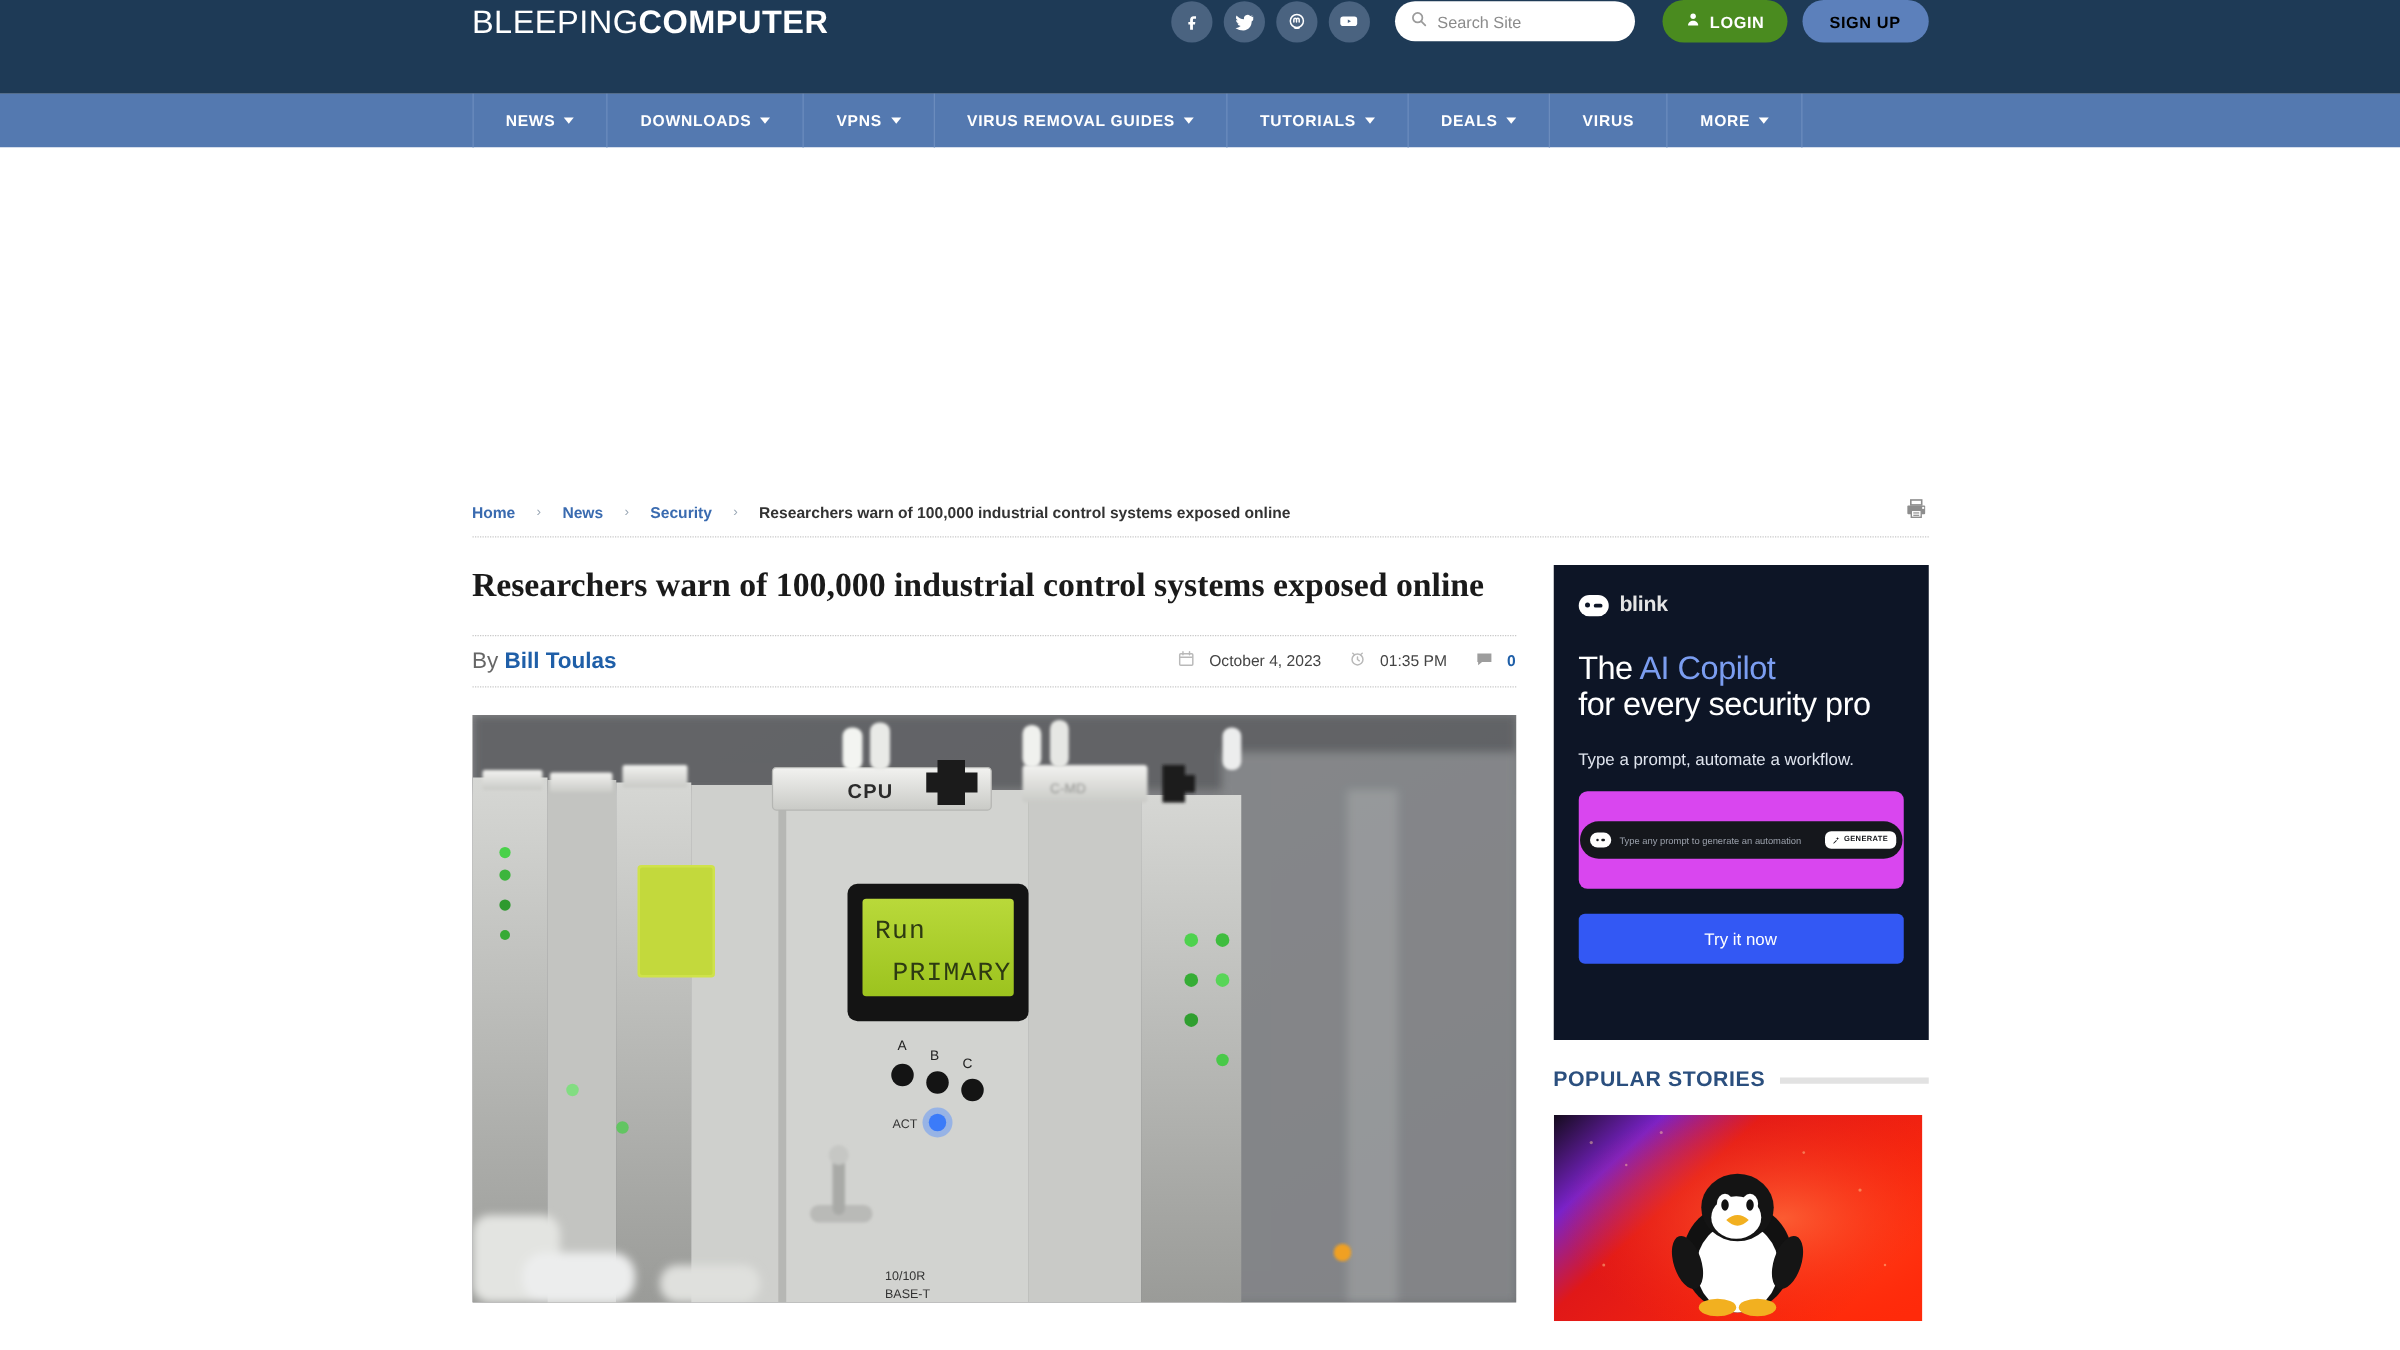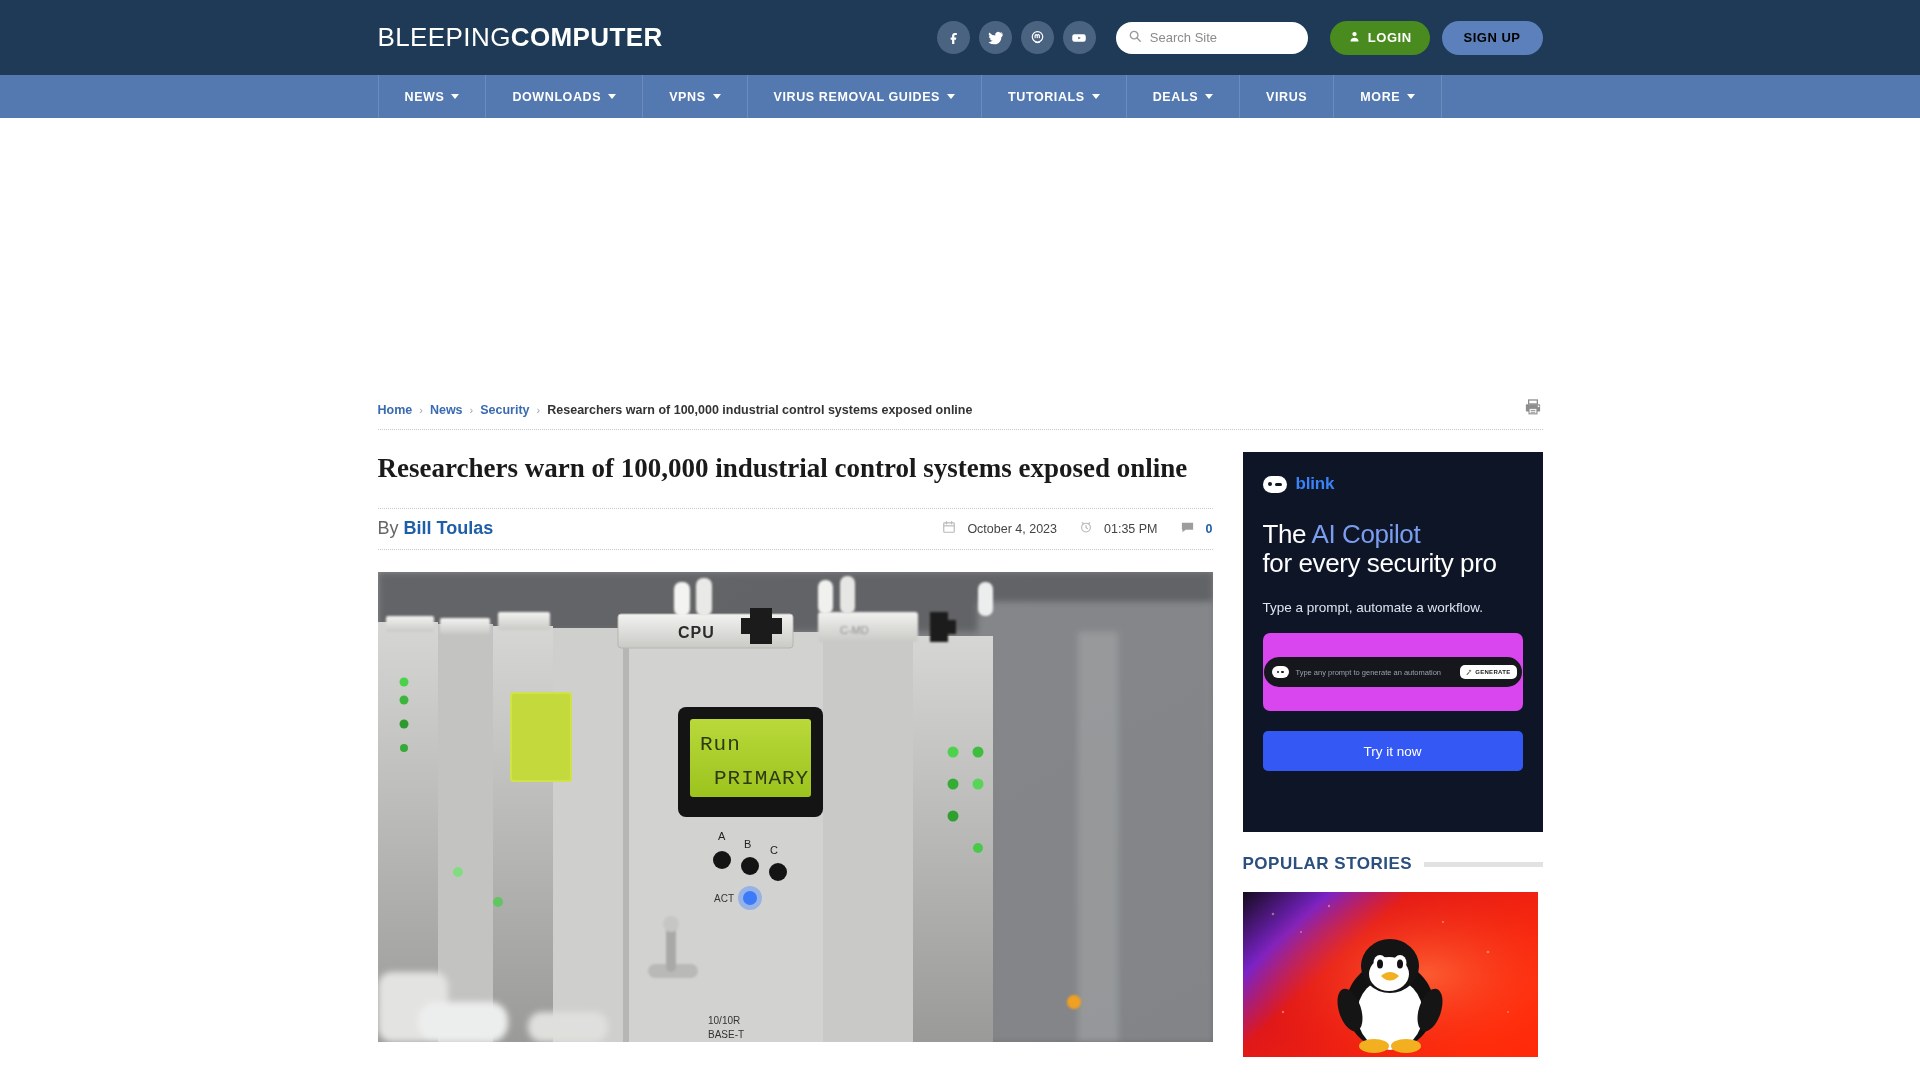--- a/index.html
+++ b/index.html
@@ -8,7 +8,7 @@
     font-family:"Liberation Sans", sans-serif; }
 
   
-  .topbar { height:75px; background:#1e3a56; display:flex; align-items:center; }
+  .topbar { height:75px; background:#1e3a56; display:flex; align-items:flex-start; }
   .topbar-inner { width:1165px; margin:0 auto; display:flex; align-items:center; }
   .logo { font-size:26px; letter-spacing:.4px; color:#fff; white-space:nowrap;
     font-family:"Liberation Sans", sans-serif; }

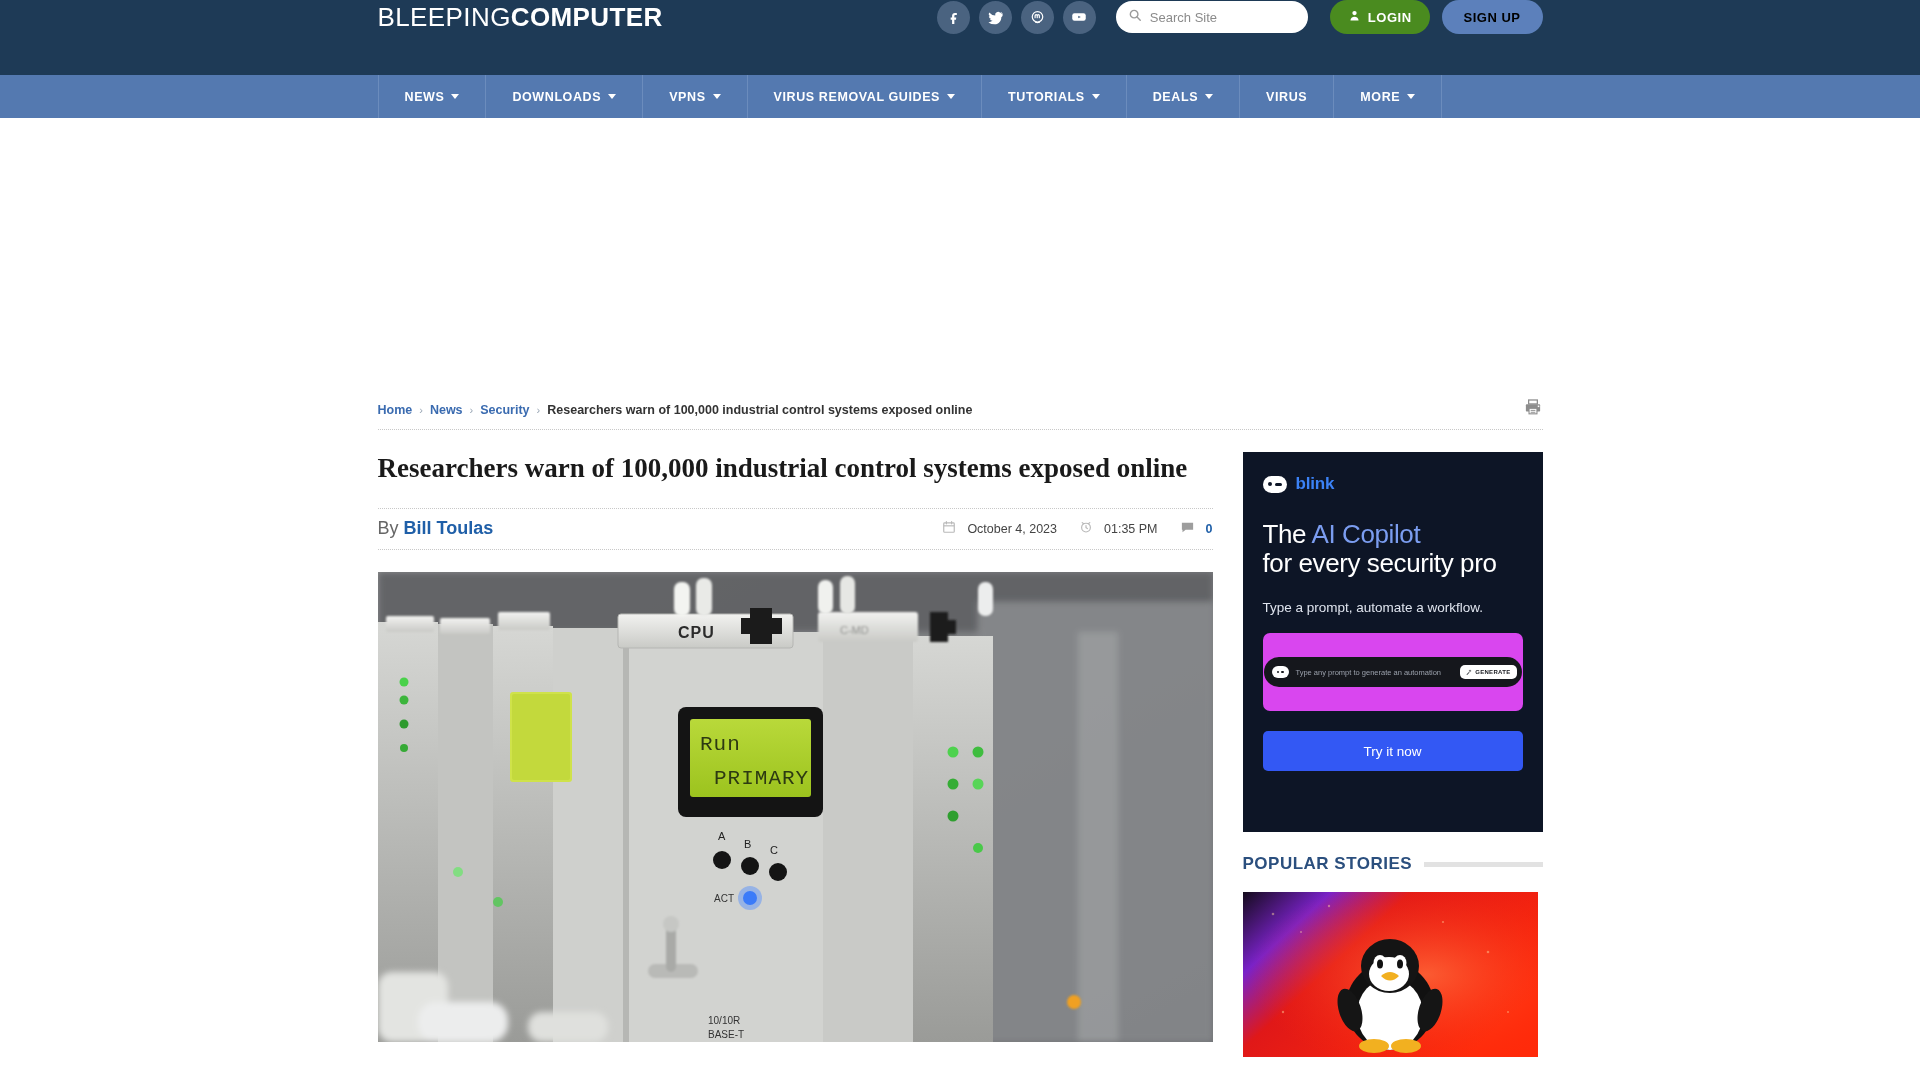--- a/index.html
+++ b/index.html
@@ -48,7 +48,7 @@
   .page { width:1165px; margin:0 auto; }
   .crumbrow { display:flex; align-items:center; height:40px;
      border-bottom:1px dotted #c8c8c8; }
-  .crumbs { display:flex; align-items:center; gap:7px; font-size:12.5px; }
+  .crumbs { display:flex; align-items:center; gap:17px; font-size:12.5px; }
   .crumbs a { color:#3a6bb0; text-decoration:none; font-weight:bold; }
   .crumbs .sep { color:#9aa7b5; font-size:11px; }
   .crumbs .cur { color:#333; font-weight:bold; }

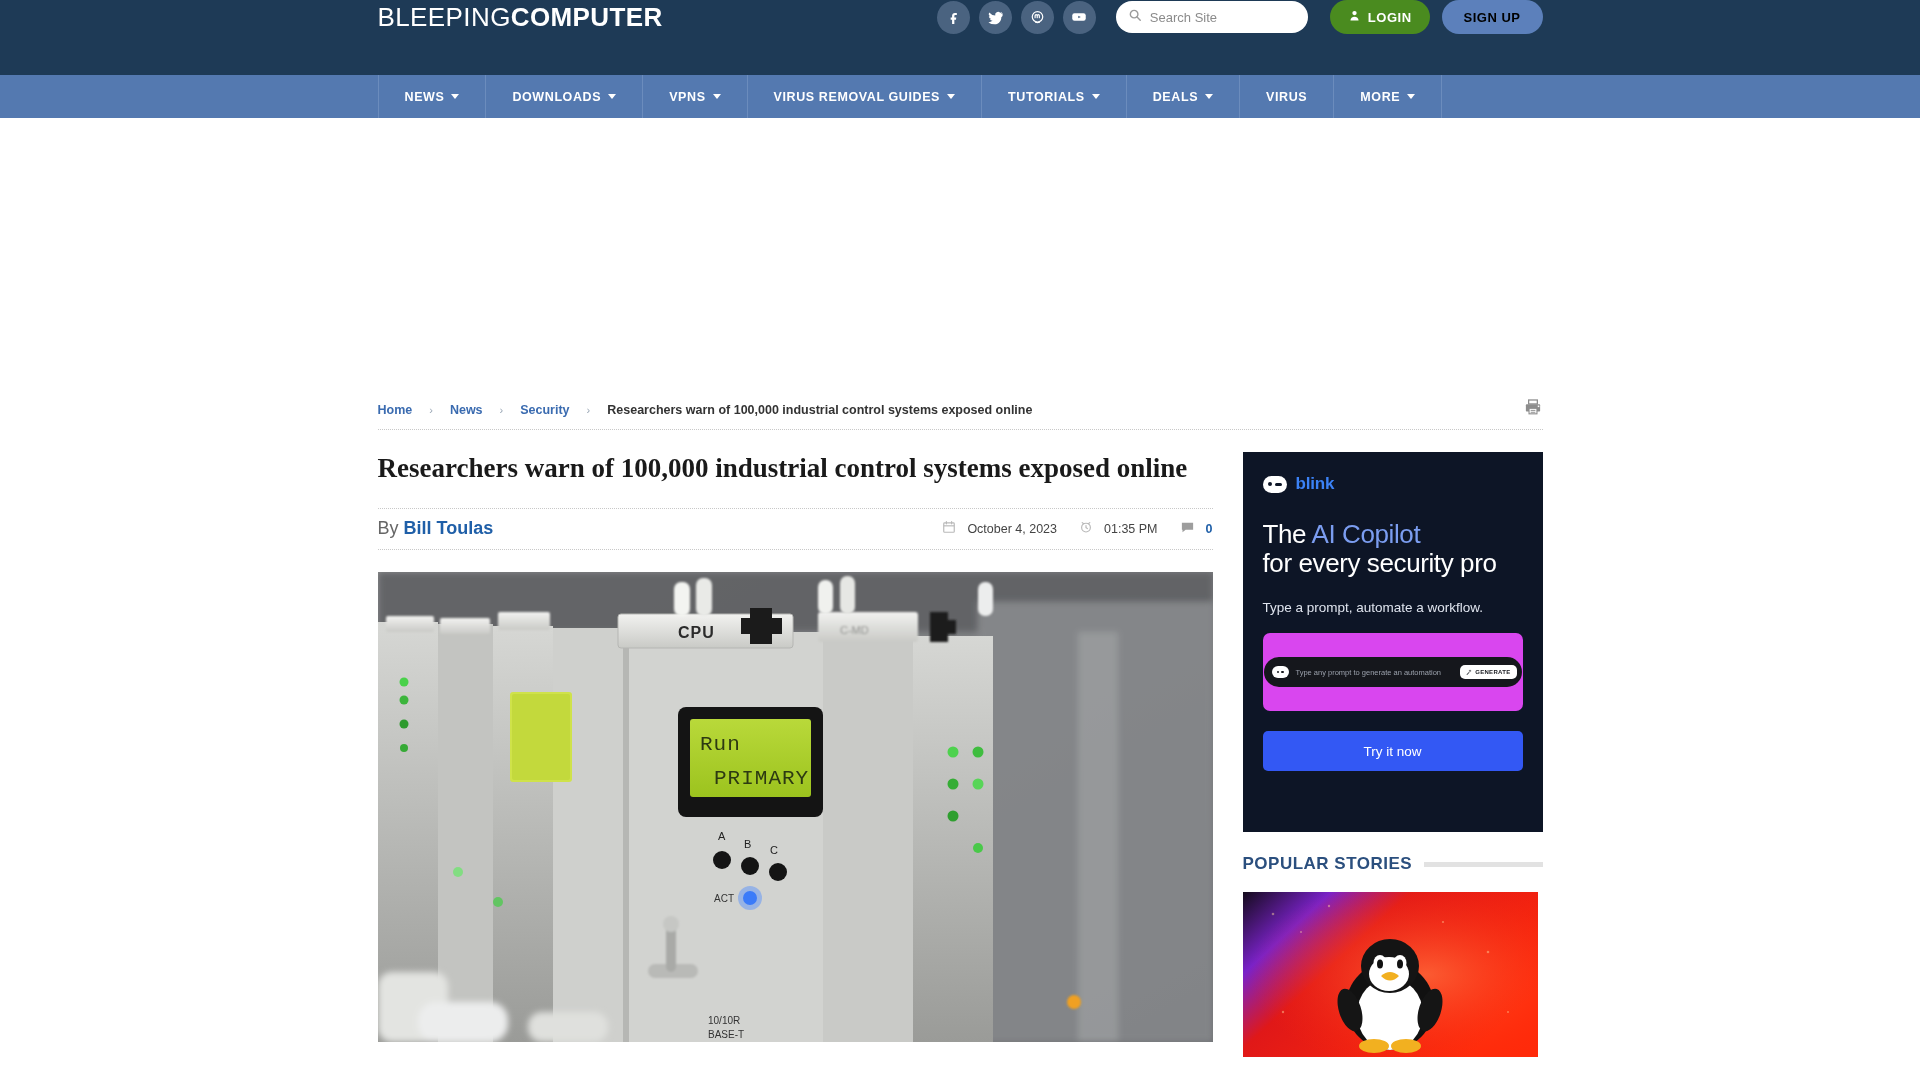--- a/index.html
+++ b/index.html
@@ -80,7 +80,7 @@
   .blink-logo .bot i { width:4px; height:4px; background:#0d1526; border-radius:50%;
      display:block; }
   .blink-logo .bot .bar { width:7px; height:3px; background:#0d1526; border-radius:2px; }
-  .blink-logo span { color:#3b82f6; font-size:17px; font-weight:bold; letter-spacing:-.2px; }
+  .blink-logo span { color:#e5e5e5; font-size:17px; font-weight:bold; letter-spacing:-.2px; }
   .blink-h { color:#fff; font-size:26px; font-weight:normal; line-height:1.12;
      margin-top:26px; letter-spacing:-.4px; }
   .blink-h em { color:#7b9df0; font-style:normal; }

